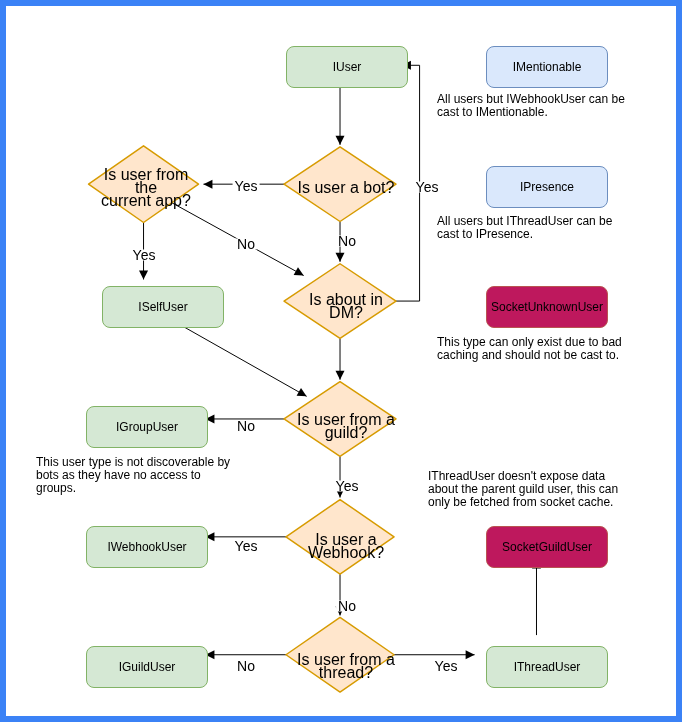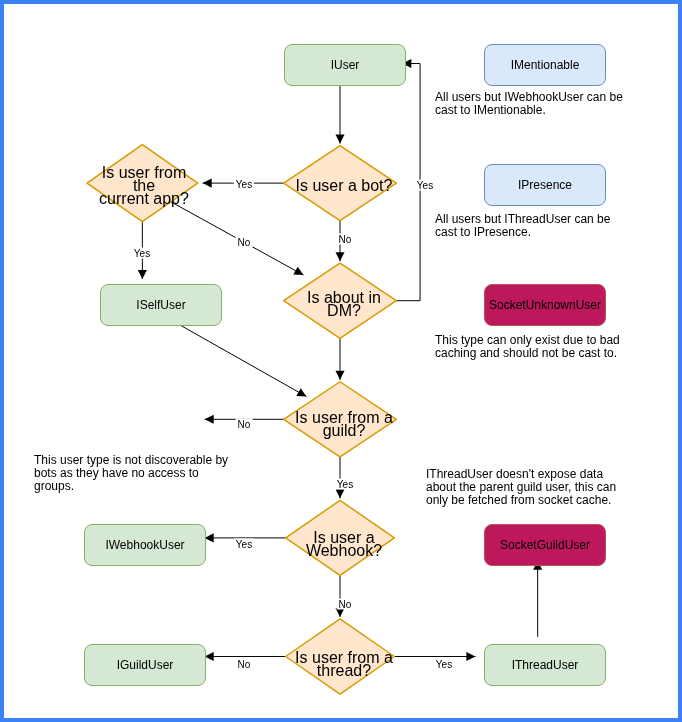--- a/index.html
+++ b/index.html
@@ -7,7 +7,7 @@
     position:relative;
     width:682px;height:722px;
     box-sizing:border-box;
-    border:4px solid #3b82f6;
+    border:6px solid #3b82f6;
     background:#ffffff;
     font-family:"Liberation Sans", sans-serif;
     color:#000;

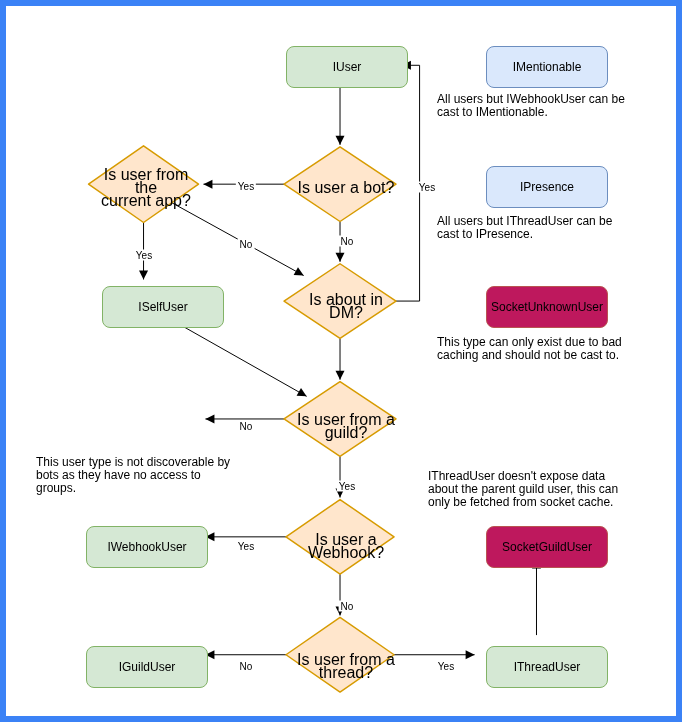--- a/index.html
+++ b/index.html
@@ -30,7 +30,7 @@
   }
   .elabel{
     position:absolute;transform:translate(-50%,-50%);
-    font-size:10px;line-height:11px;background:#ffffff;
+    font-size:14px;line-height:11px;background:#ffffff;
     padding:0 2px;
   }
   .note{

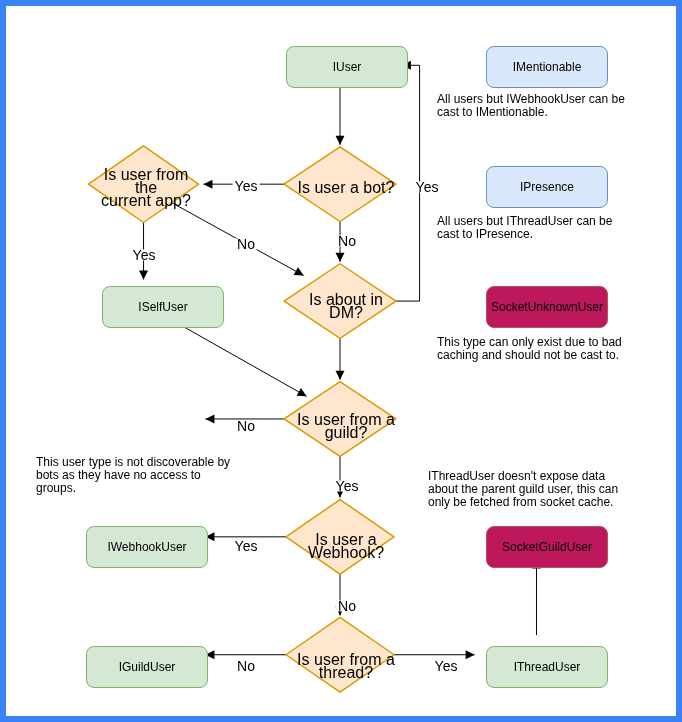--- a/index.html
+++ b/index.html
@@ -89,6 +89,9 @@
   <div class="node red" style="left:480px;top:280px">
       <span>SocketUnknownUser</span>
     </div>
+  <div class="node green" style="left:80px;top:400px">
+      <span>IGroupUser</span>
+    </div>
   <div class="node green" style="left:80px;top:520px">
       <span>IWebhookUser</span>
     </div>

